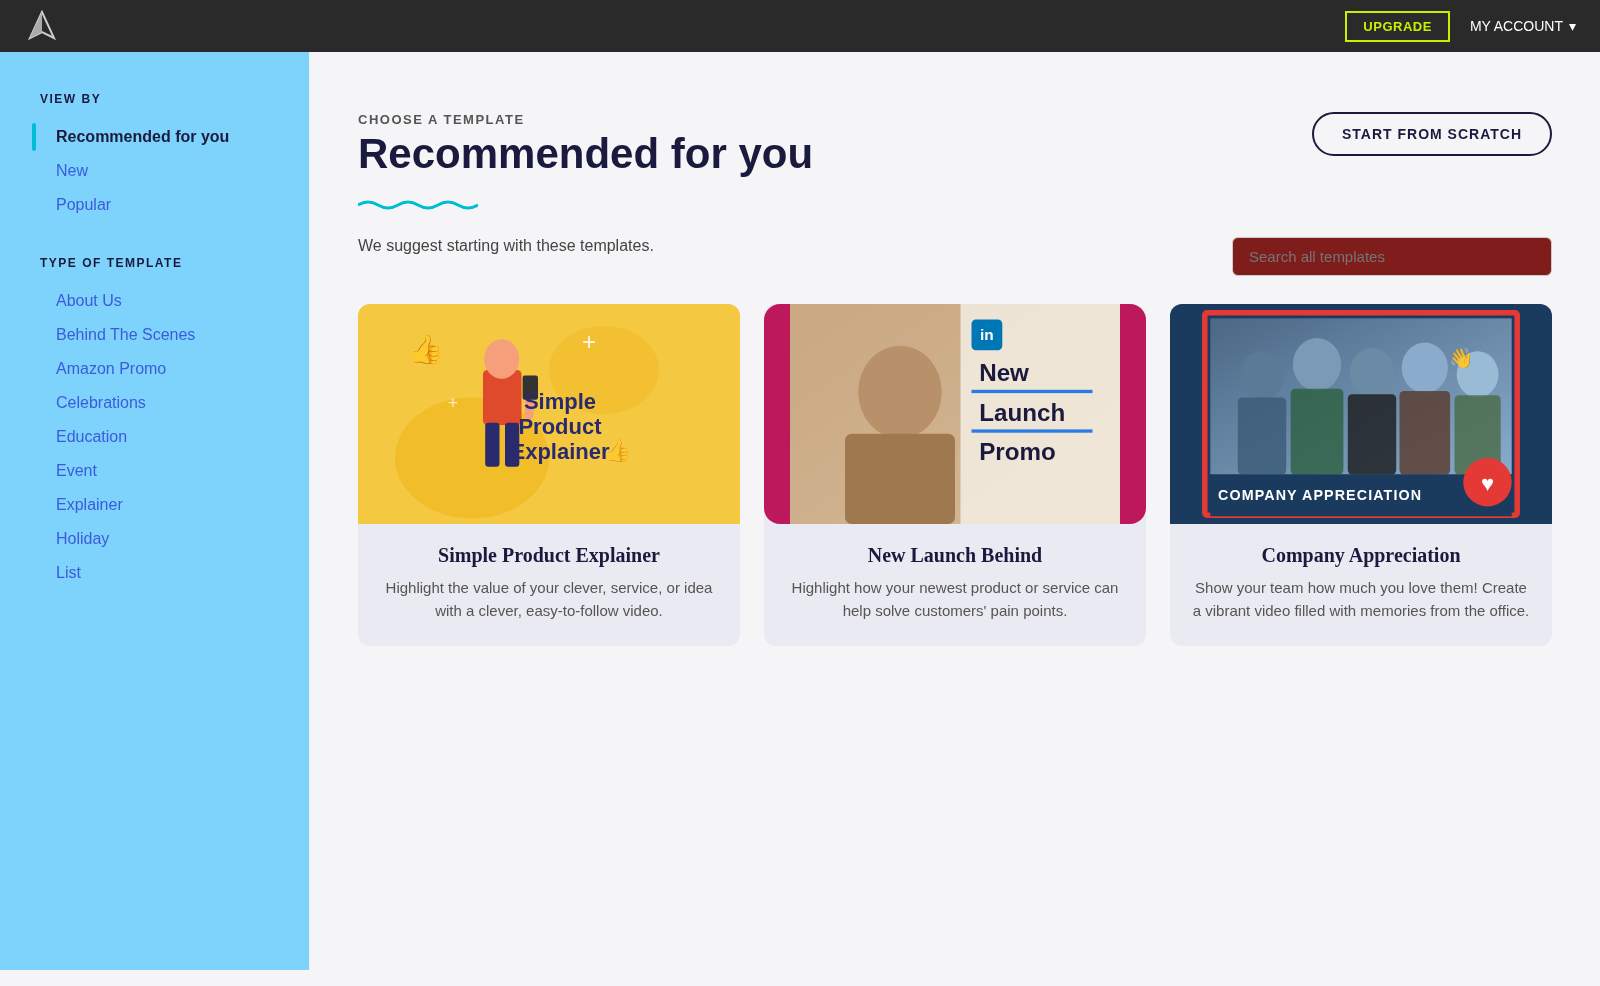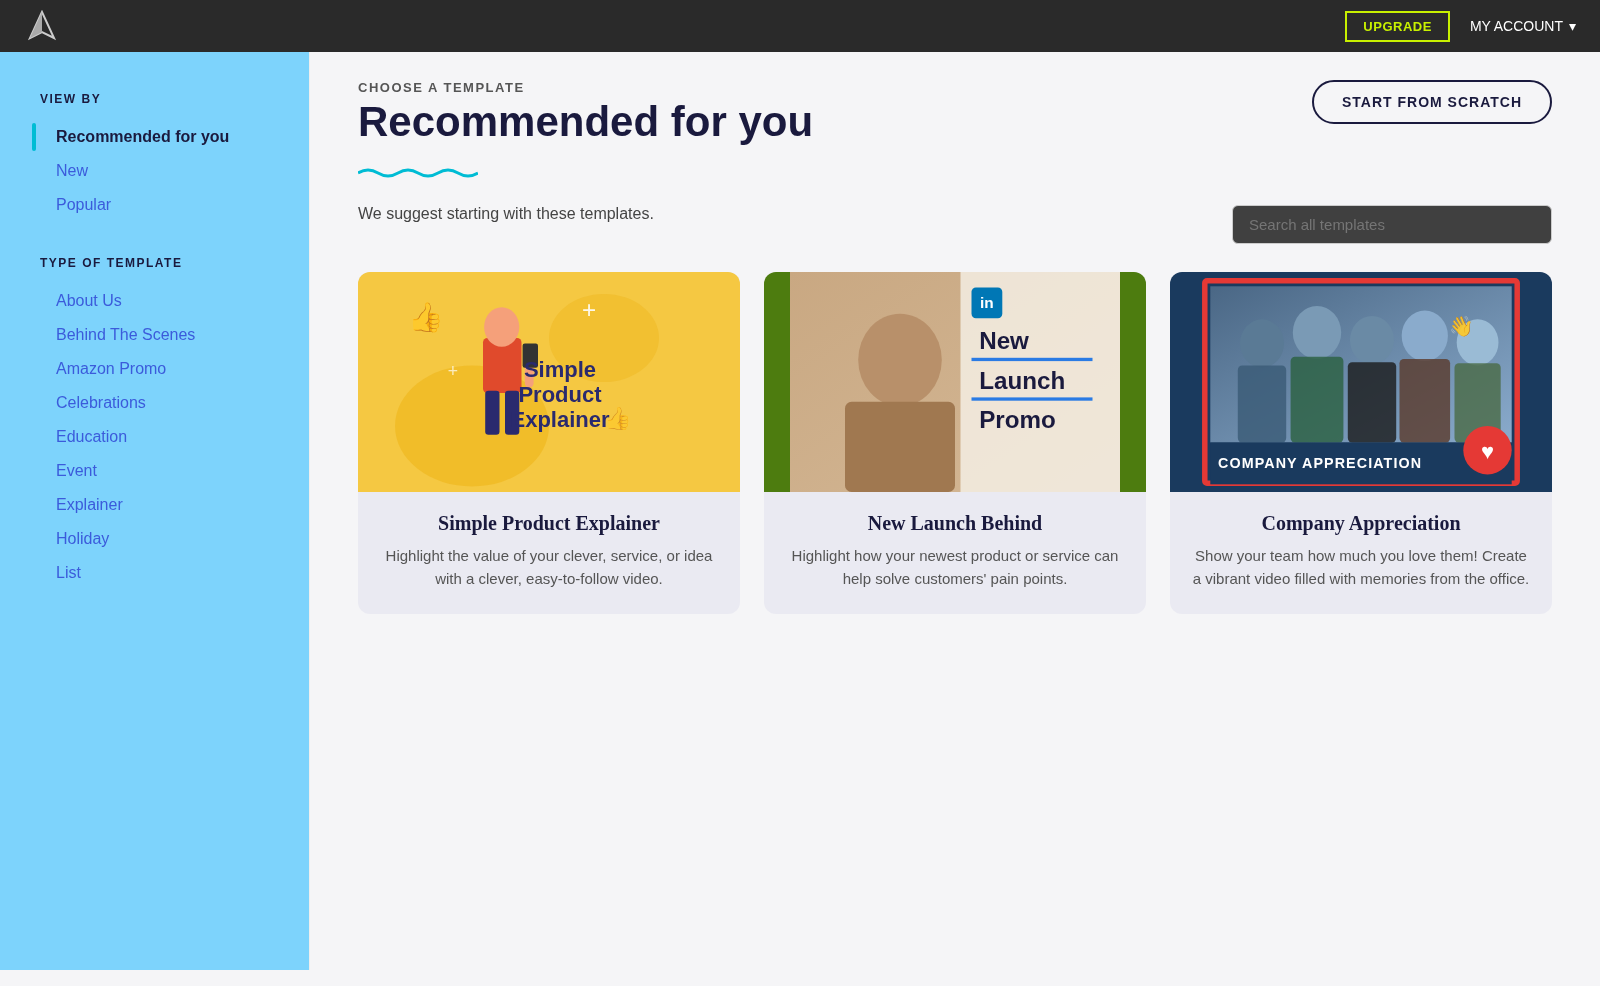--- a/index.html
+++ b/index.html
@@ -106,7 +106,7 @@
     
     .content {
       flex: 1;
-      padding: 28px 48px;
+      padding: 60px 48px;
       background: #f5f5f7;
       overflow-y: auto;
     }

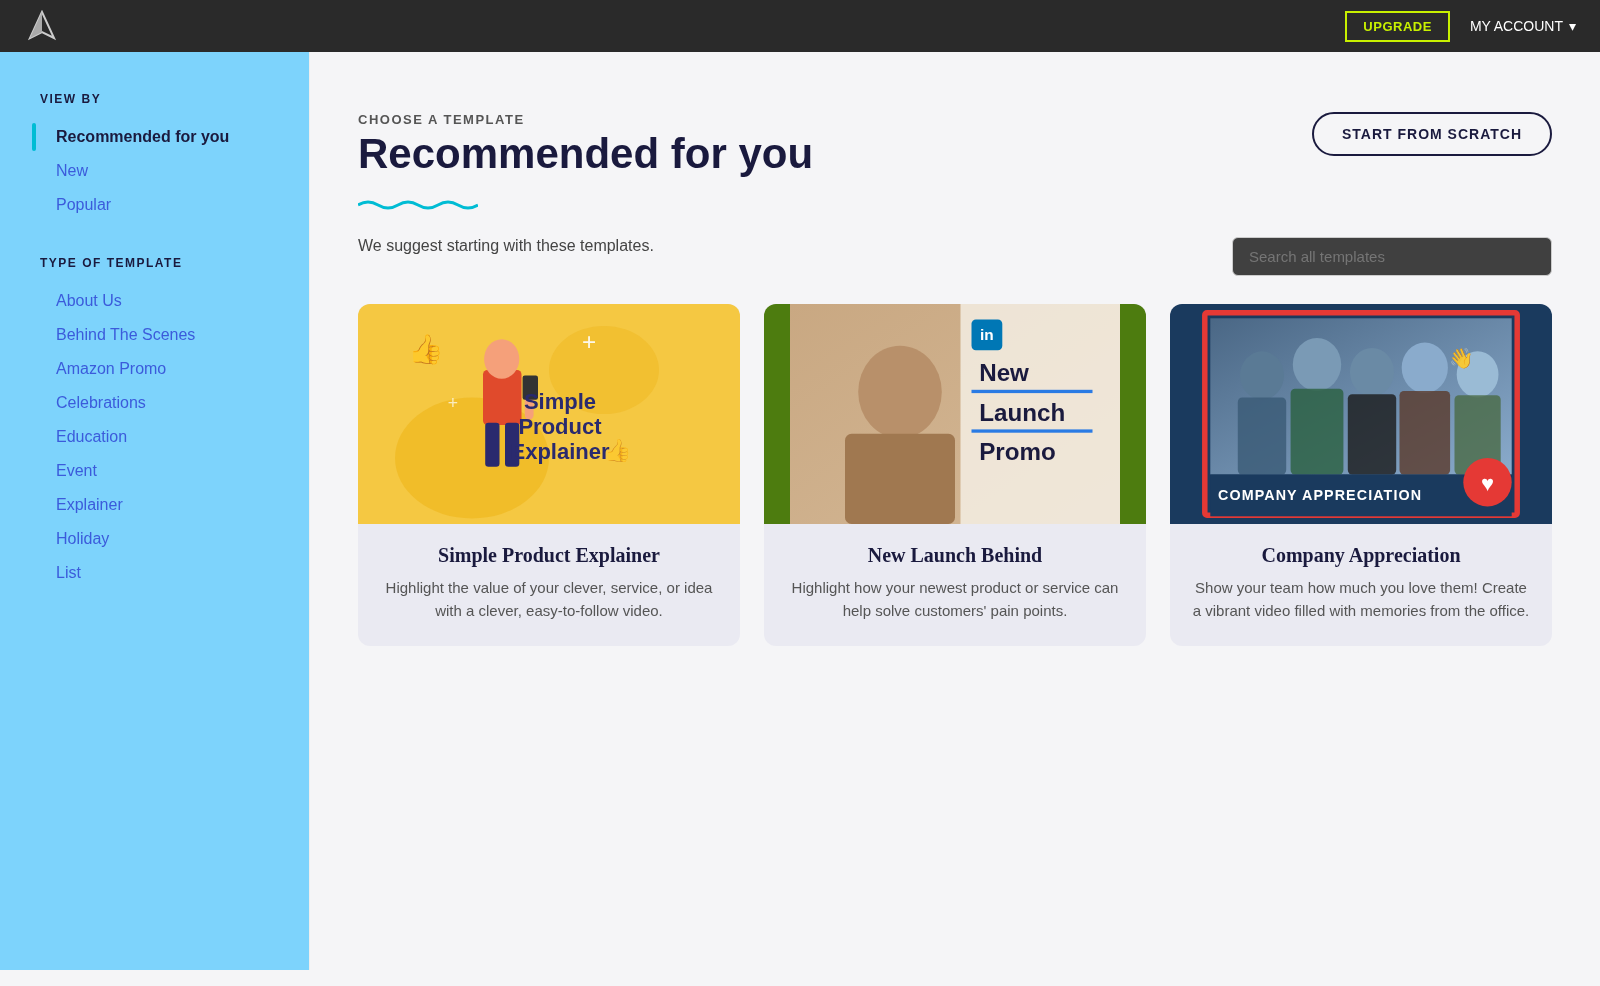--- a/index.html
+++ b/index.html
@@ -165,7 +165,7 @@
       color: #999;
       width: 320px;
       outline: none;
-      background: #404040;
+      background: #7f1d1d;
     }
 
     

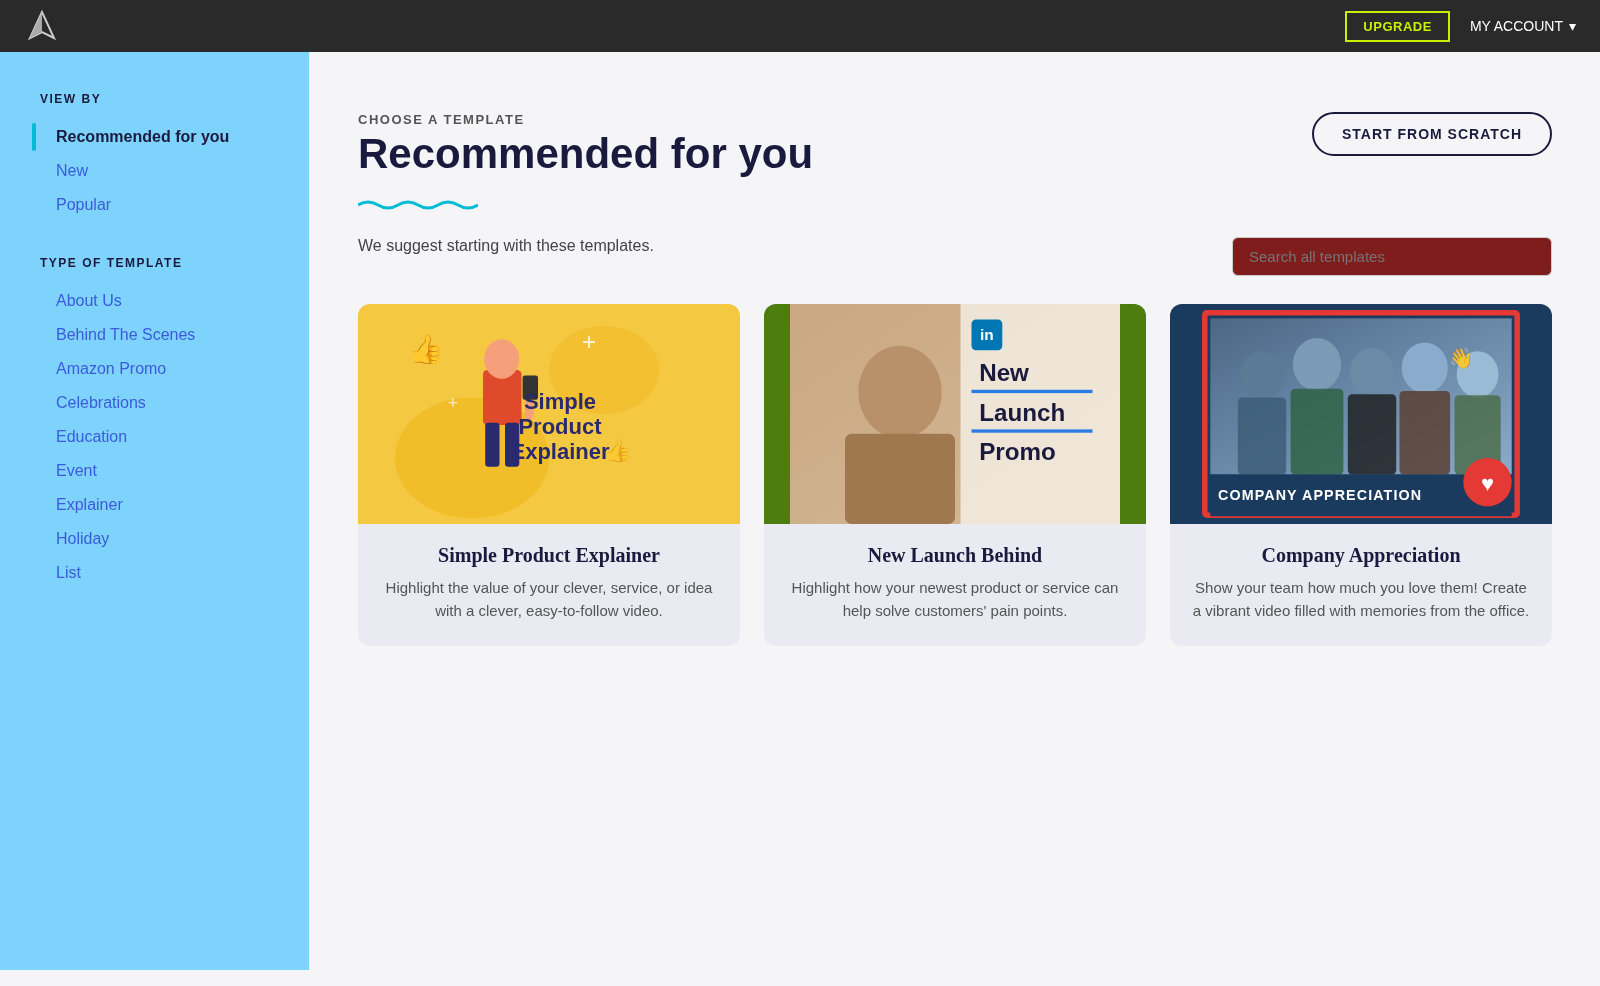--- a/index.html
+++ b/index.html
@@ -200,9 +200,10 @@
     }
     
     .thumb-2 {
-      background: #4d7c0f;
+      background: #be185d;
       position: relative;
       overflow: hidden;
+      border-radius: 16px;
     }
     
     .thumb-3 {

